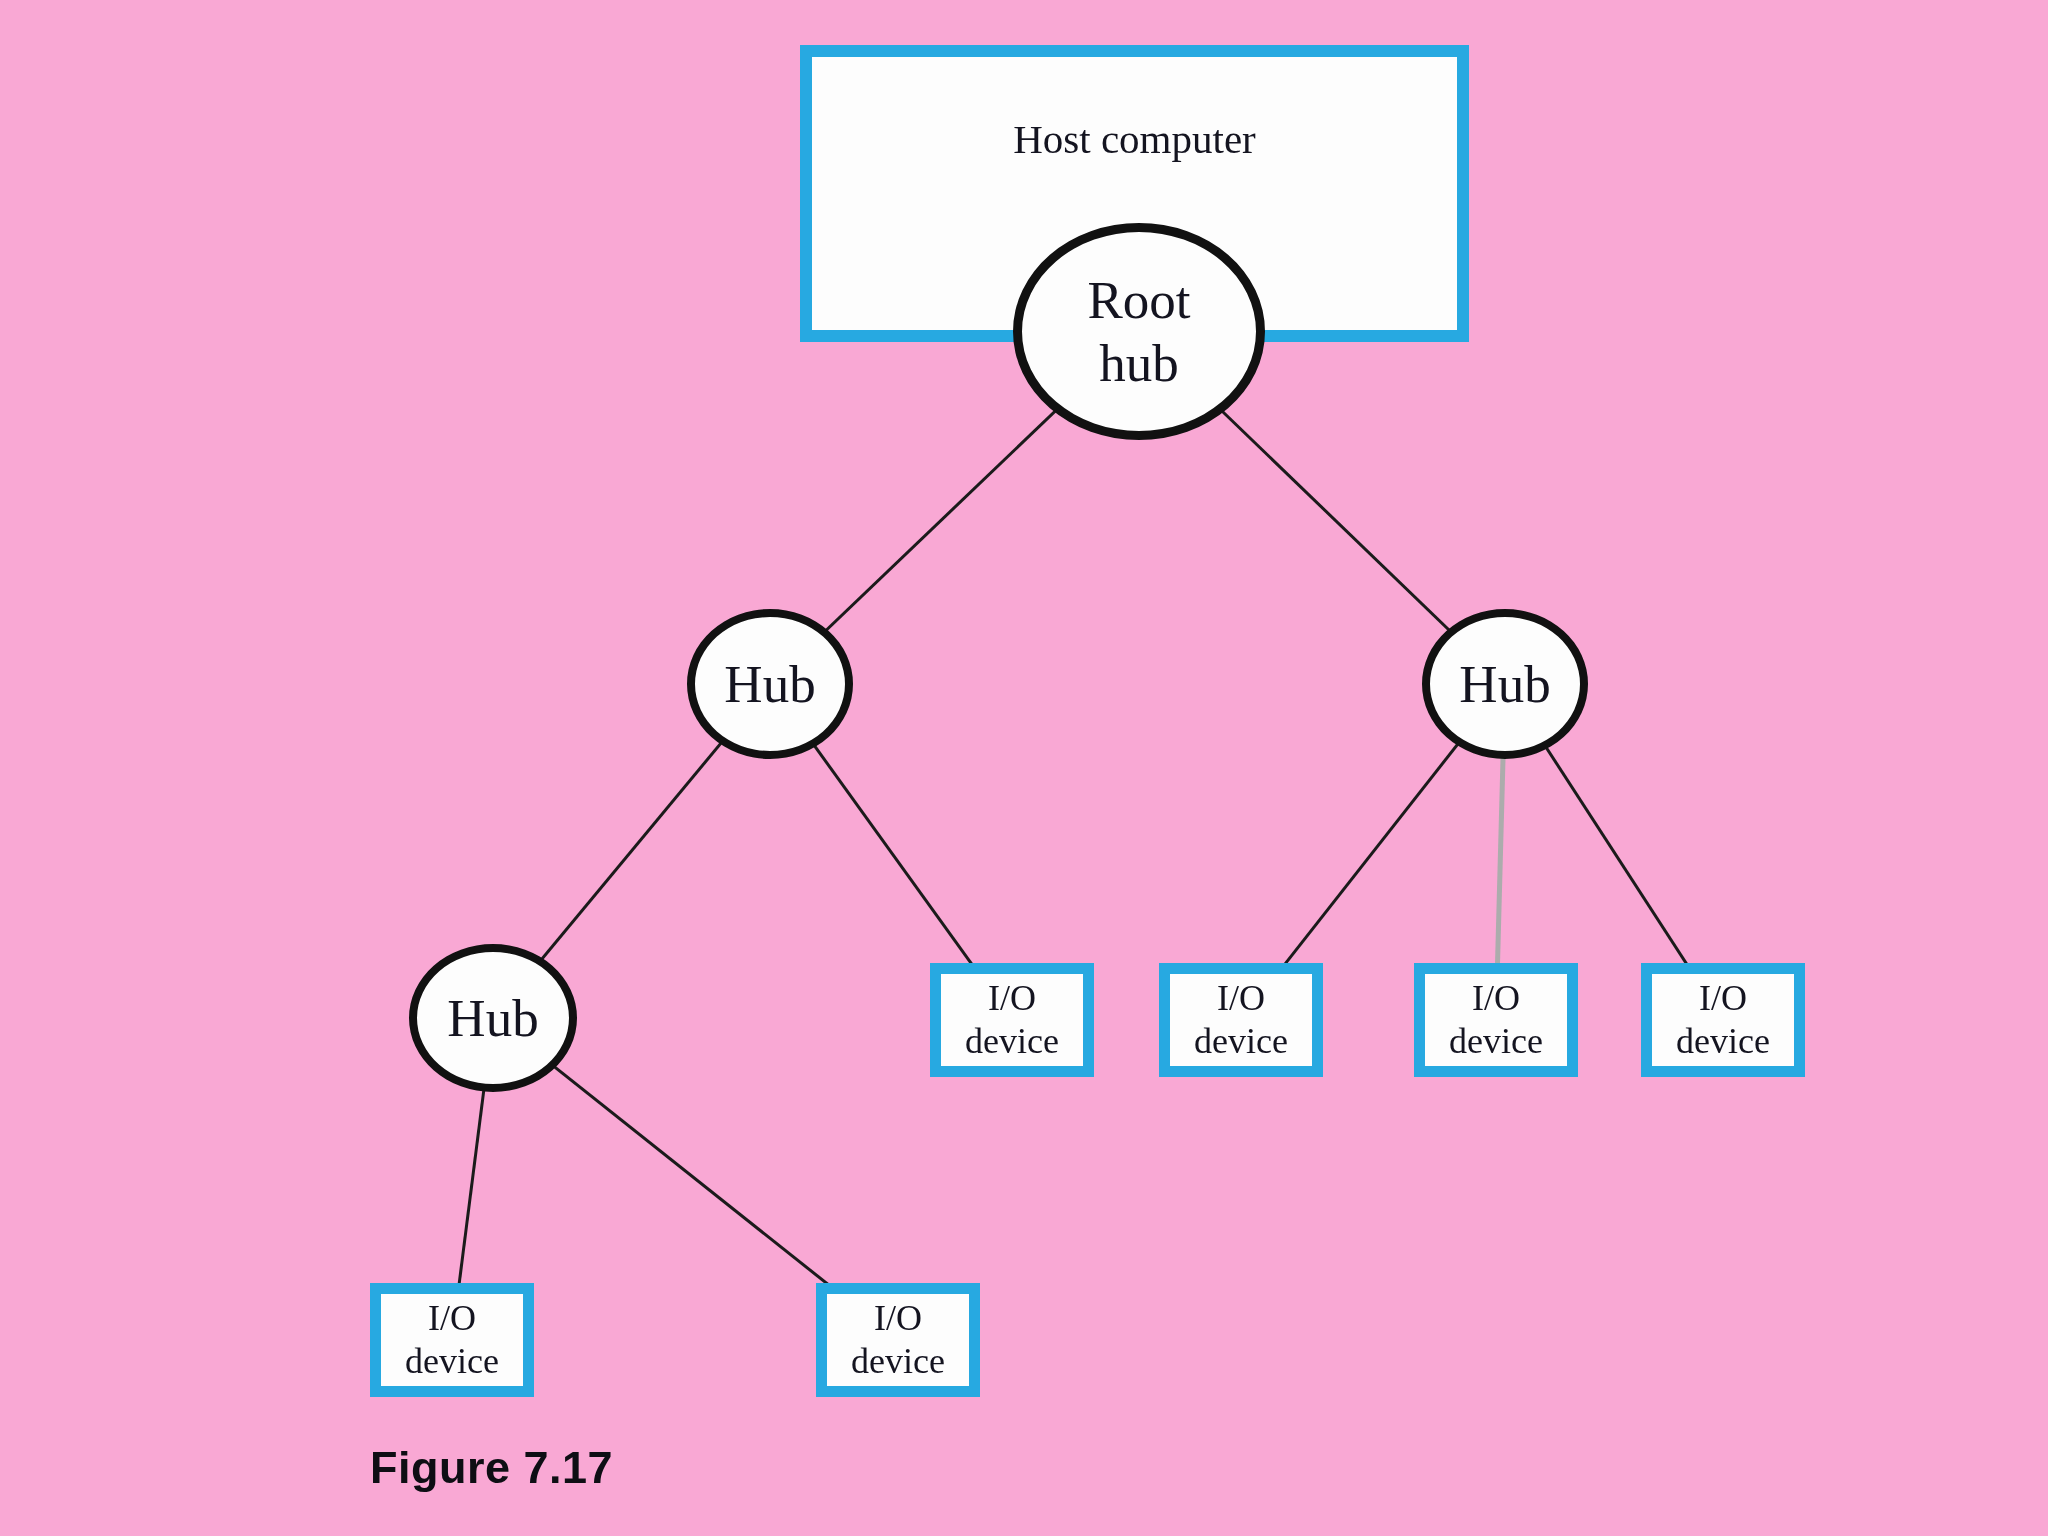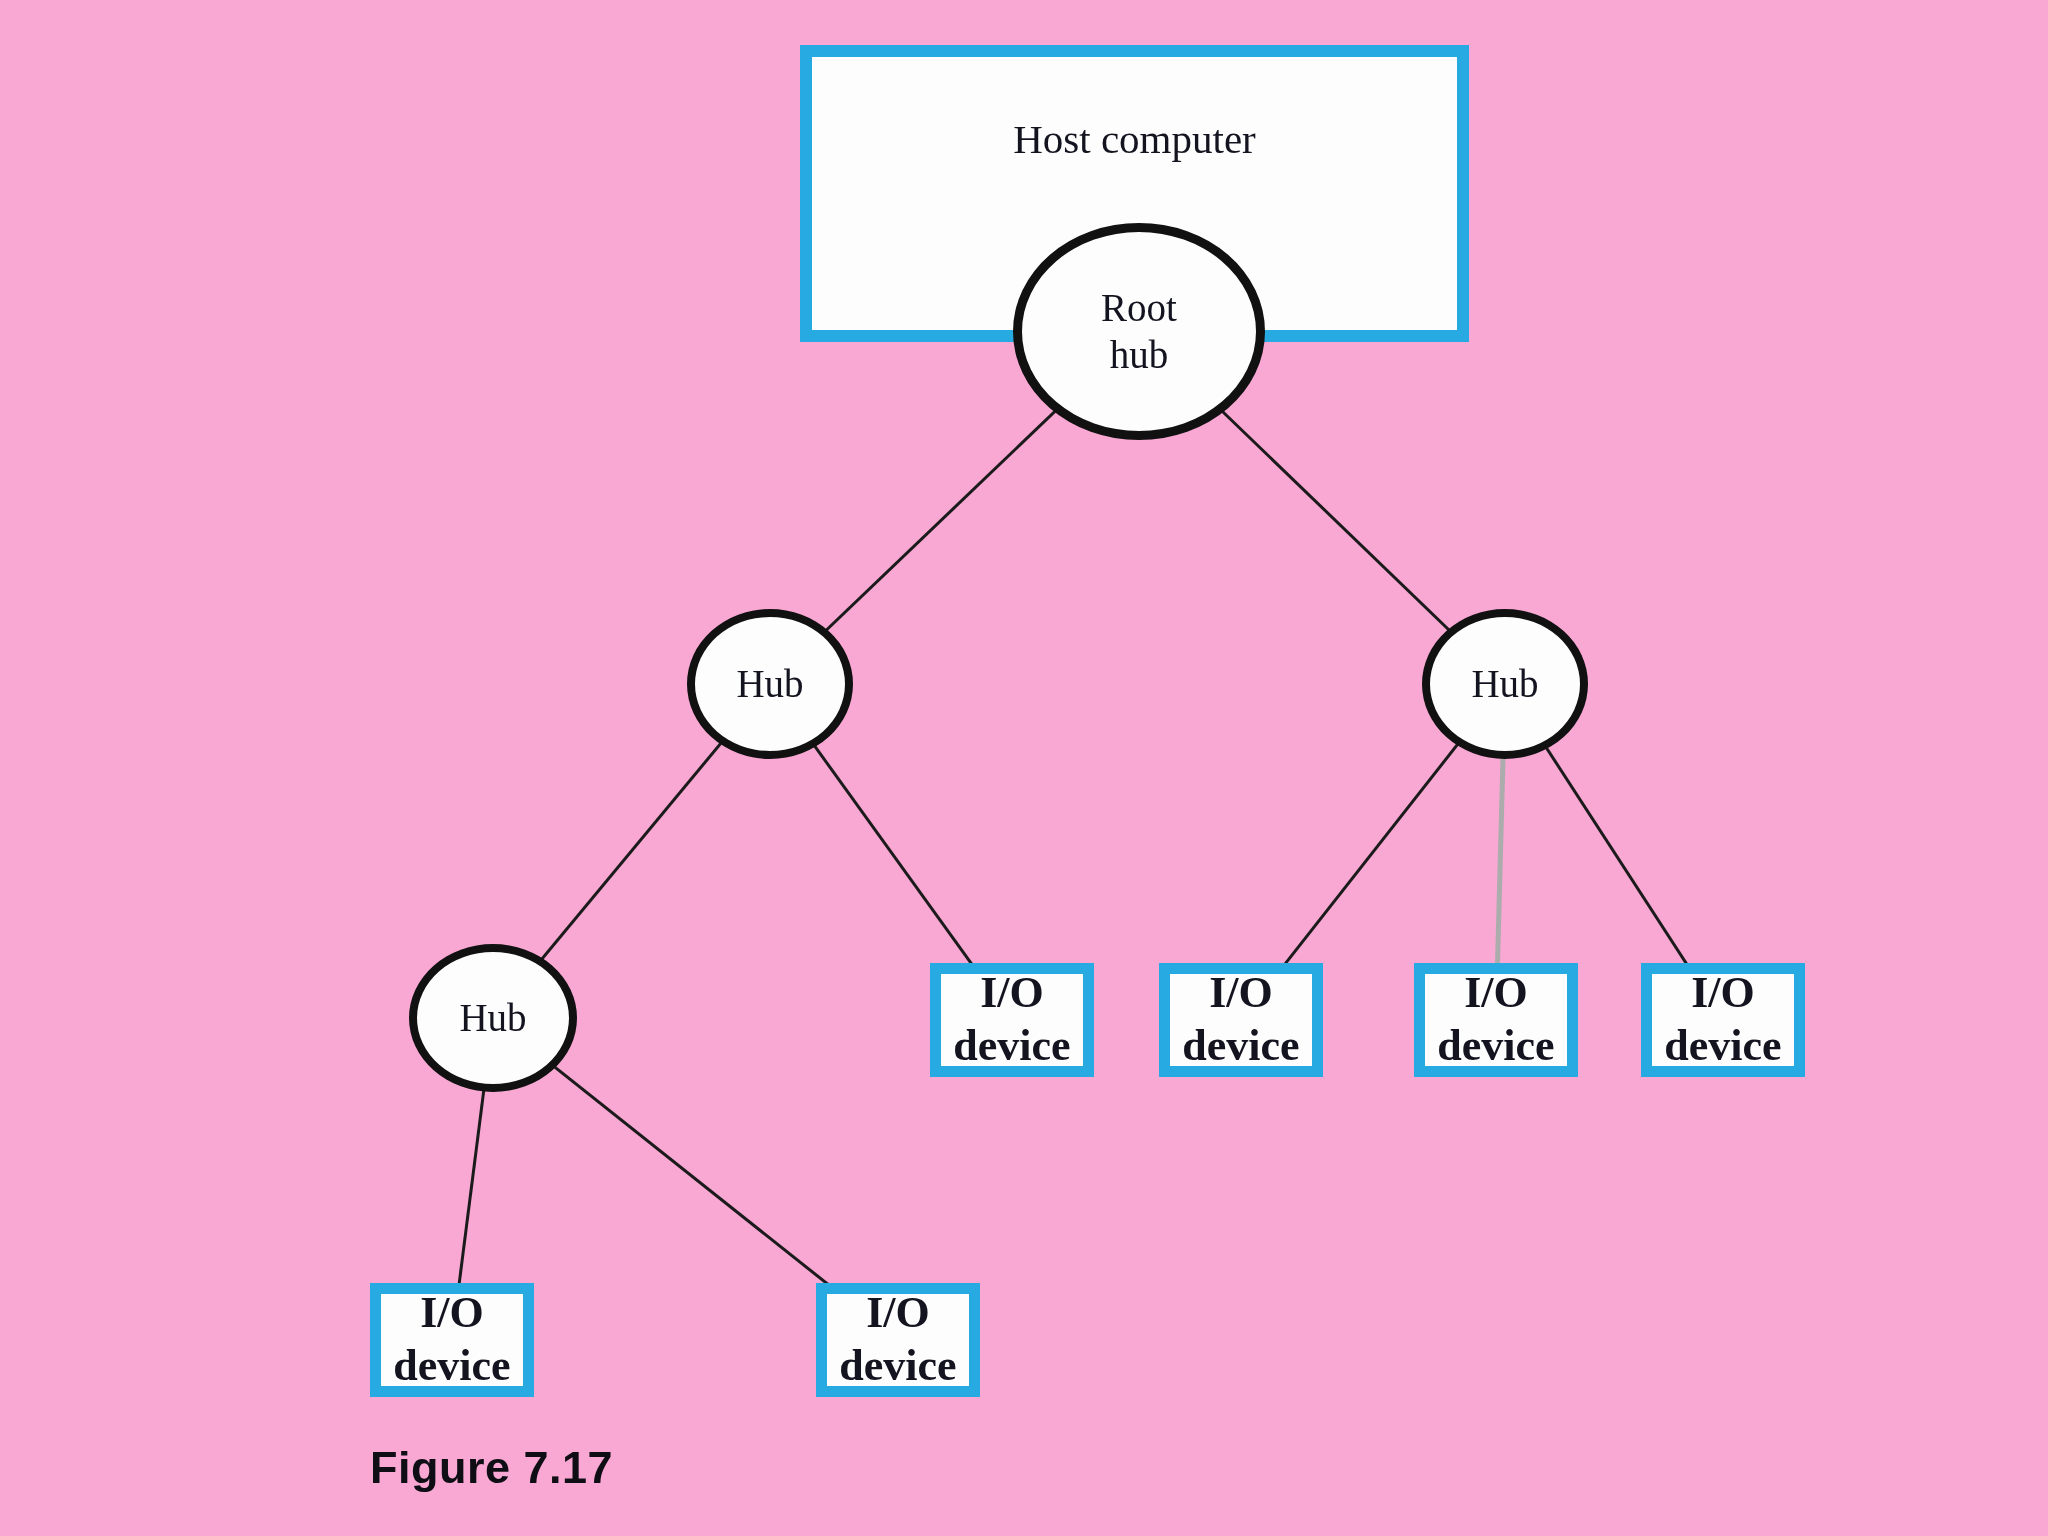--- a/index.html
+++ b/index.html
@@ -60,7 +60,7 @@
     justify-content: center;
     align-items: center;
   }
-  .hub .node-label { font-size: 39px; text-align: center; }
+  .hub .node-label { font-size: 53px; text-align: center; }
   .hub.root {
     left: 1013px; top: 223px;
     width: 252px; height: 217px;

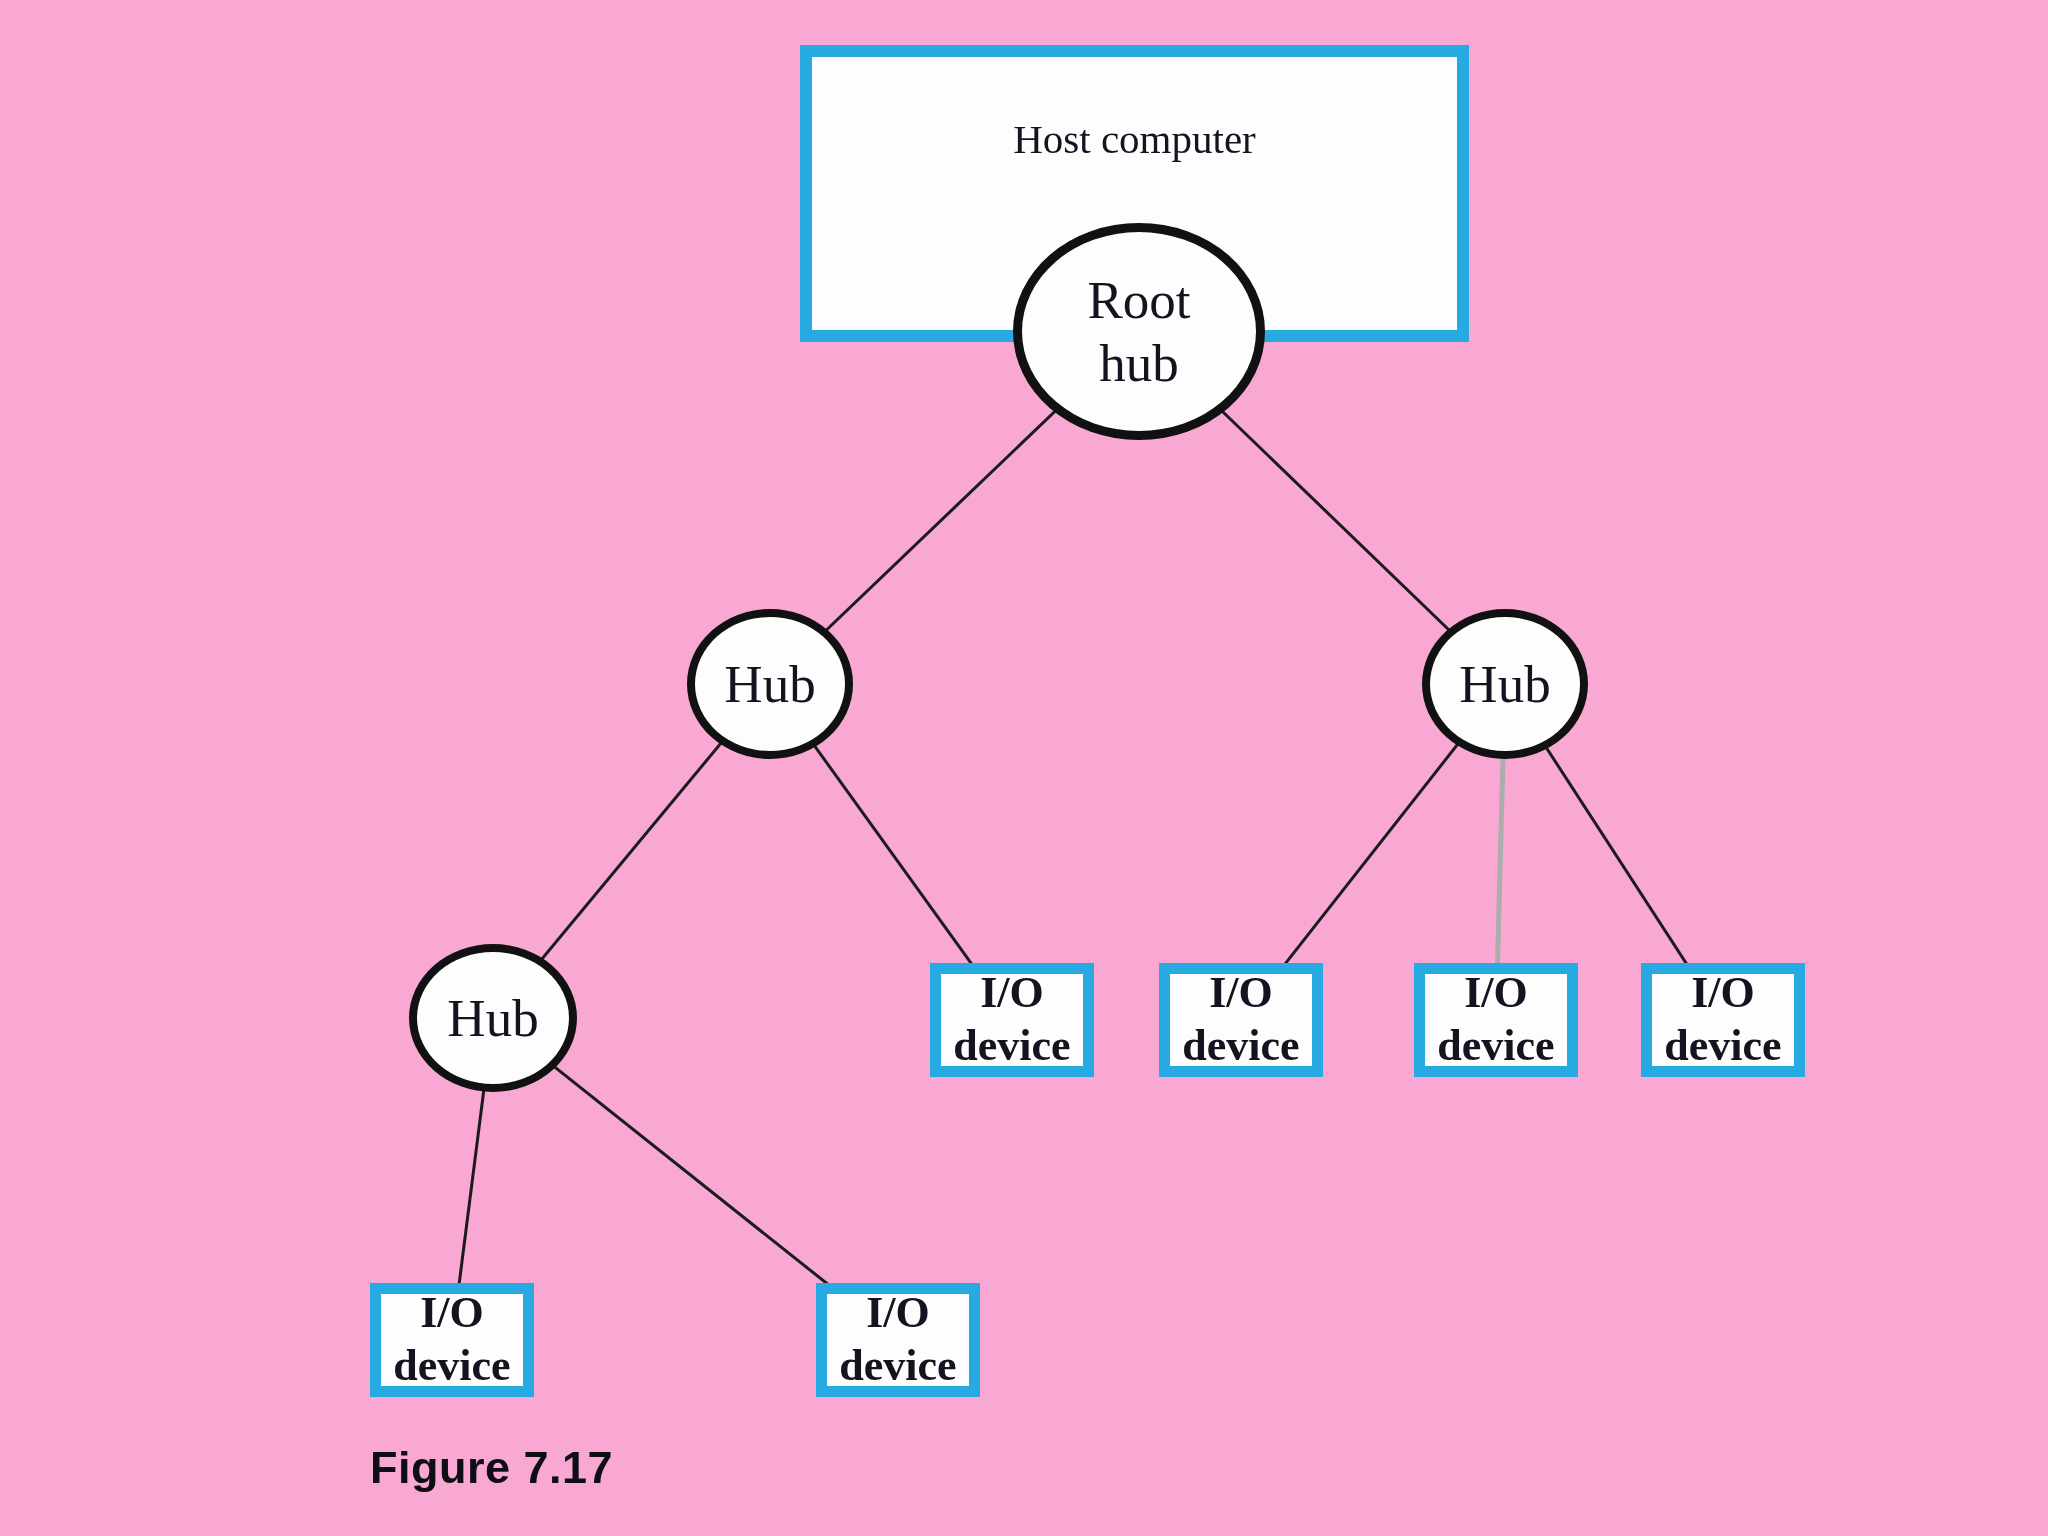--- a/index.html
+++ b/index.html
@@ -80,7 +80,7 @@
     justify-content: center;
     align-items: center;
   }
-  .io-box .node-label { font-size: 44px; line-height: 1.2; font-weight: bold; }
+  .io-box .node-label { font-size: 36px; line-height: 1.2; }
   .io-a { left: 930px;  top: 963px; }
   .io-b { left: 1159px; top: 963px; }
   .io-c { left: 1414px; top: 963px; }

